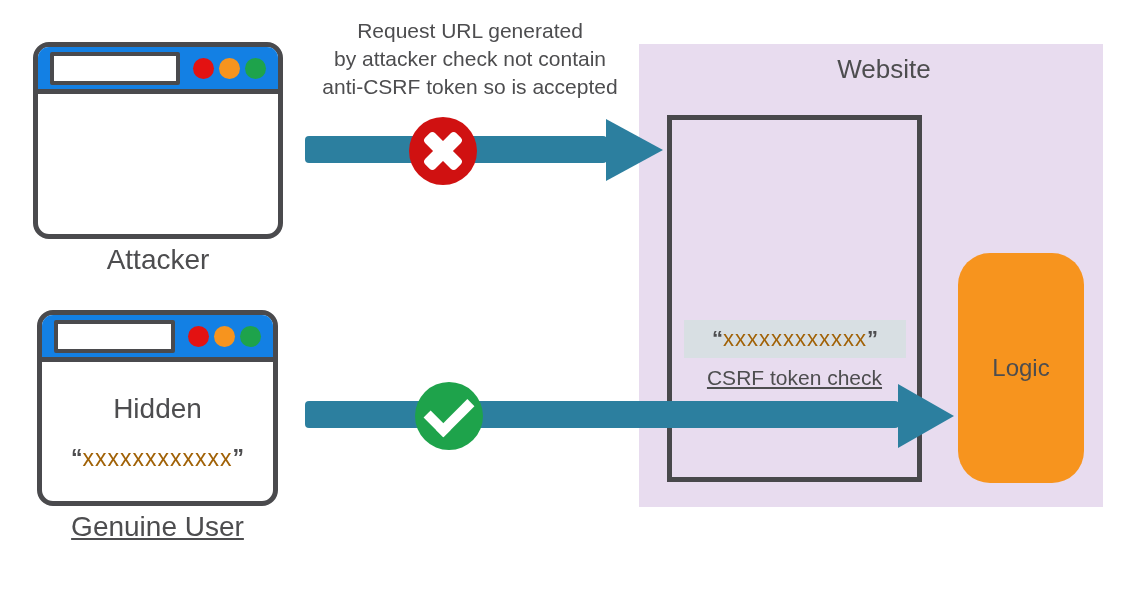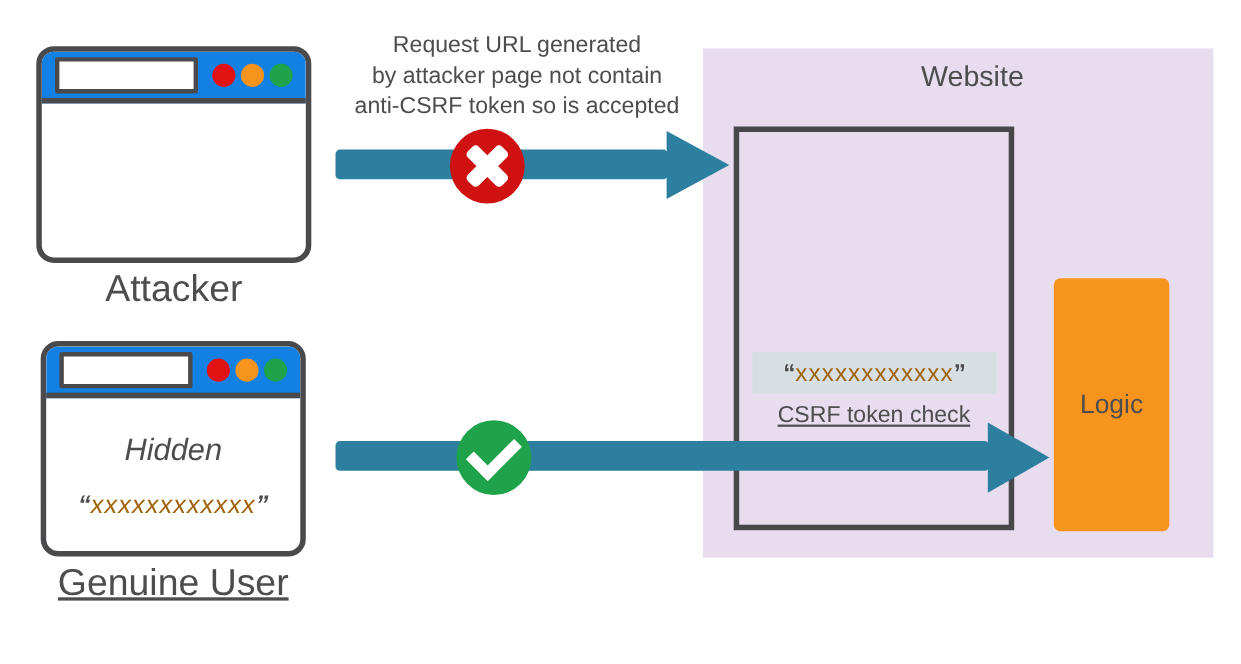--- a/index.html
+++ b/index.html
@@ -74,7 +74,7 @@
 
   
   .note{text-align:center;font-size:21px;color:#4d4d4f;}
-  .note-top{left:298px;top:27px;width:344px;line-height:28px;}
+  .note-top{left:298px;top:17px;width:344px;line-height:28px;}
   .note-bottom{left:308px;top:464px;width:334px;line-height:27px;}
 </style>
 </head>

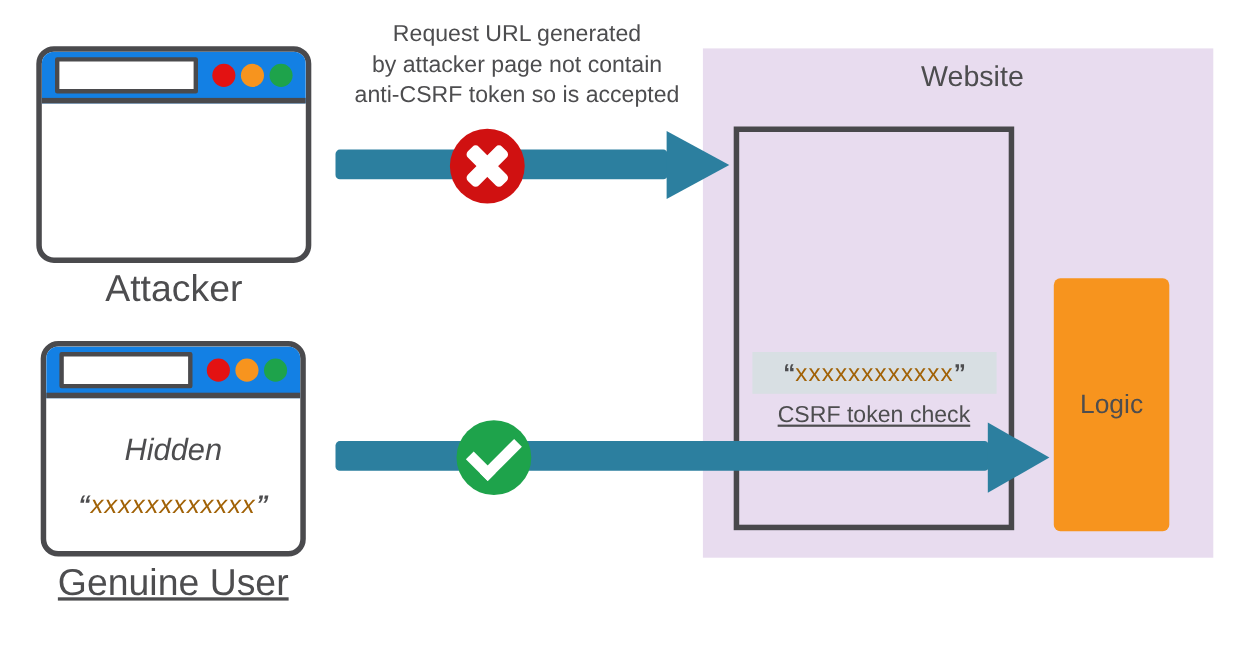--- a/index.html
+++ b/index.html
@@ -137,7 +137,7 @@
 
   <div class="abs note note-top">
     <div>Request URL generated</div>
-    <div>by attacker page not contain</div>
+    <div>by attacker check not contain</div>
     <div>anti-CSRF token so is accepted</div>
   </div>
 

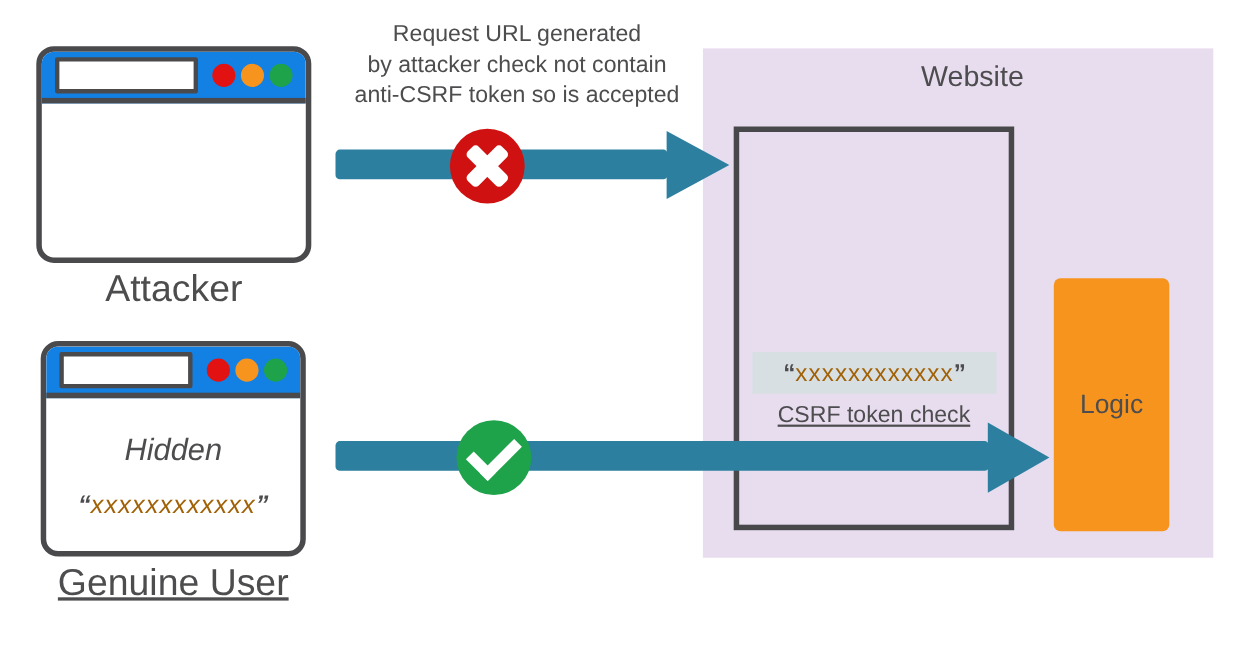--- a/index.html
+++ b/index.html
@@ -68,7 +68,7 @@
   .token-line{font-size:23px;margin-top:19px;}
   .token-line .q{color:#4d4d4f;font-weight:bold;}
 
-  .win-label{text-align:center;font-size:34px;}
+  .win-label{text-align:center;font-size:28px;}
   .label-attacker{left:33px;top:244px;width:250px;}
   .label-genuine{left:37px;top:511px;width:241px;text-decoration:underline;}
 

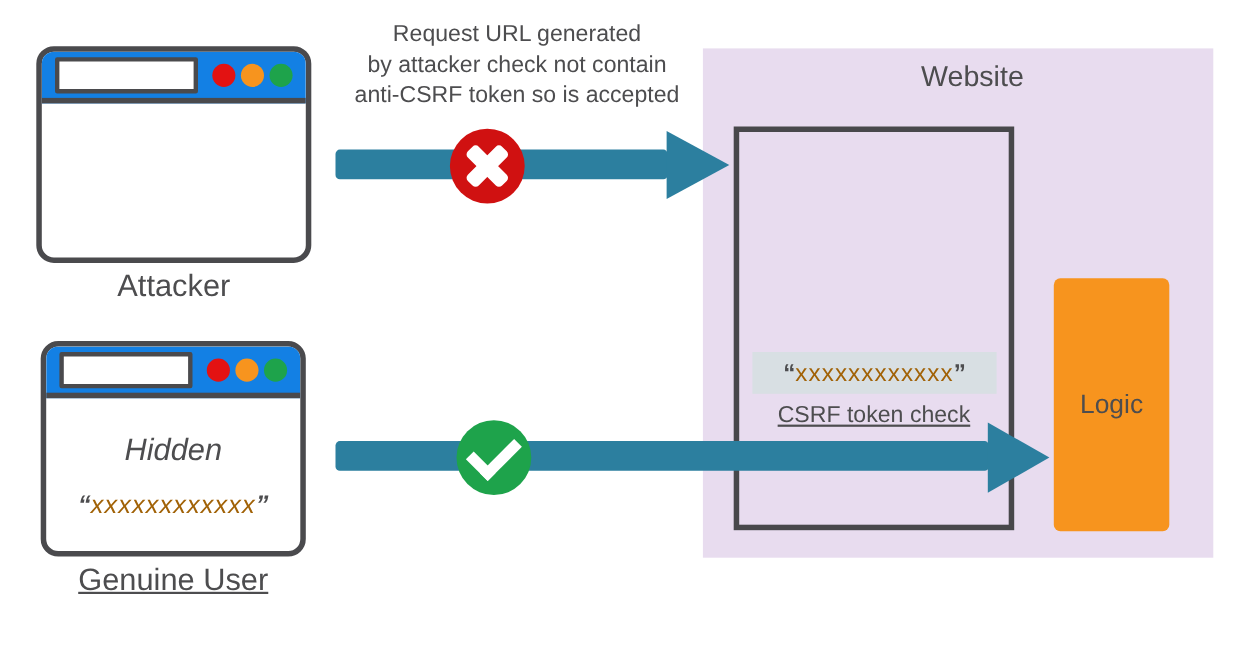--- a/index.html
+++ b/index.html
@@ -21,7 +21,7 @@
   .tok{color:#a16207;letter-spacing:1px;}
   .check-label{left:662px;top:366px;width:265px;text-align:center;font-size:21px;text-decoration:underline;}
   .logic{
-    left:958px;top:253px;width:105px;height:230px;background:#f7941e;border-radius:6px;
+    left:958px;top:253px;width:126px;height:230px;background:#f7941e;border-radius:32px;
     display:flex;align-items:center;justify-content:center;font-size:24px;color:#4d4d4f;
   }
 

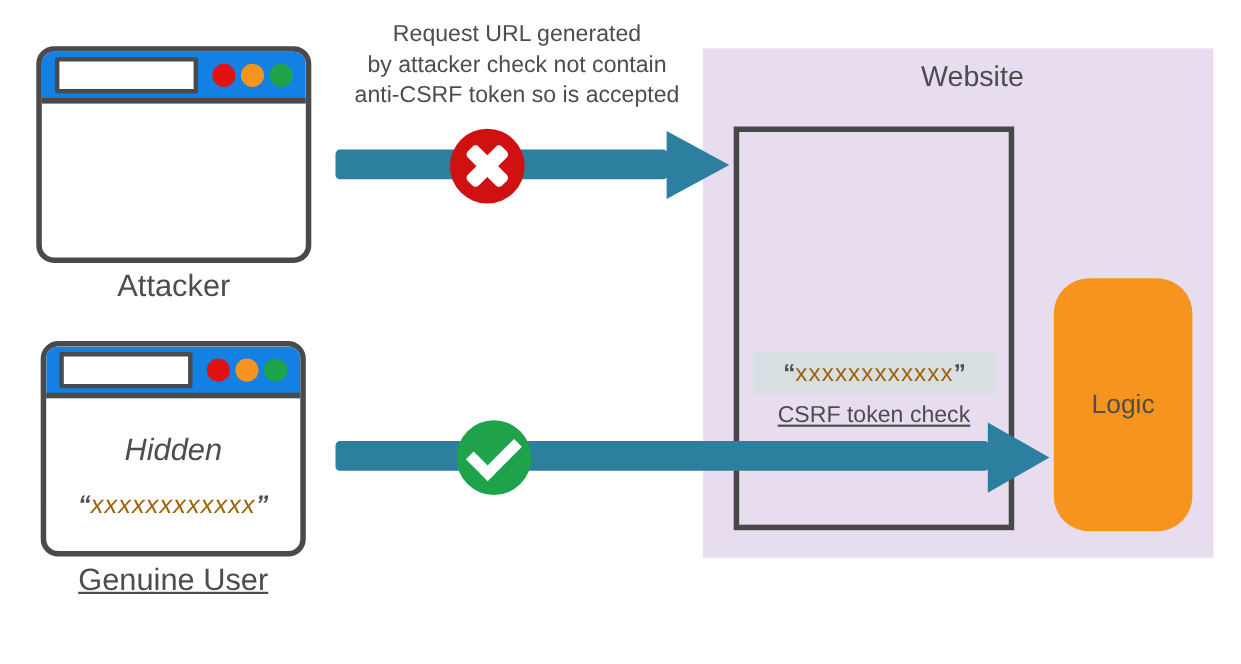--- a/index.html
+++ b/index.html
@@ -47,7 +47,7 @@
 
   
   .browser{
-    background:#fff;border:5px solid #4a4a4d;border-radius:16px;box-sizing:border-box;overflow:hidden;font-style:italic;
+    background:#fff;border:5px solid #4a4a4d;border-radius:16px;box-sizing:border-box;overflow:hidden;
   }
   .browser-attacker{left:33px;top:42px;width:250px;height:197px;}
   .browser-genuine{left:37px;top:310px;width:241px;height:196px;}

